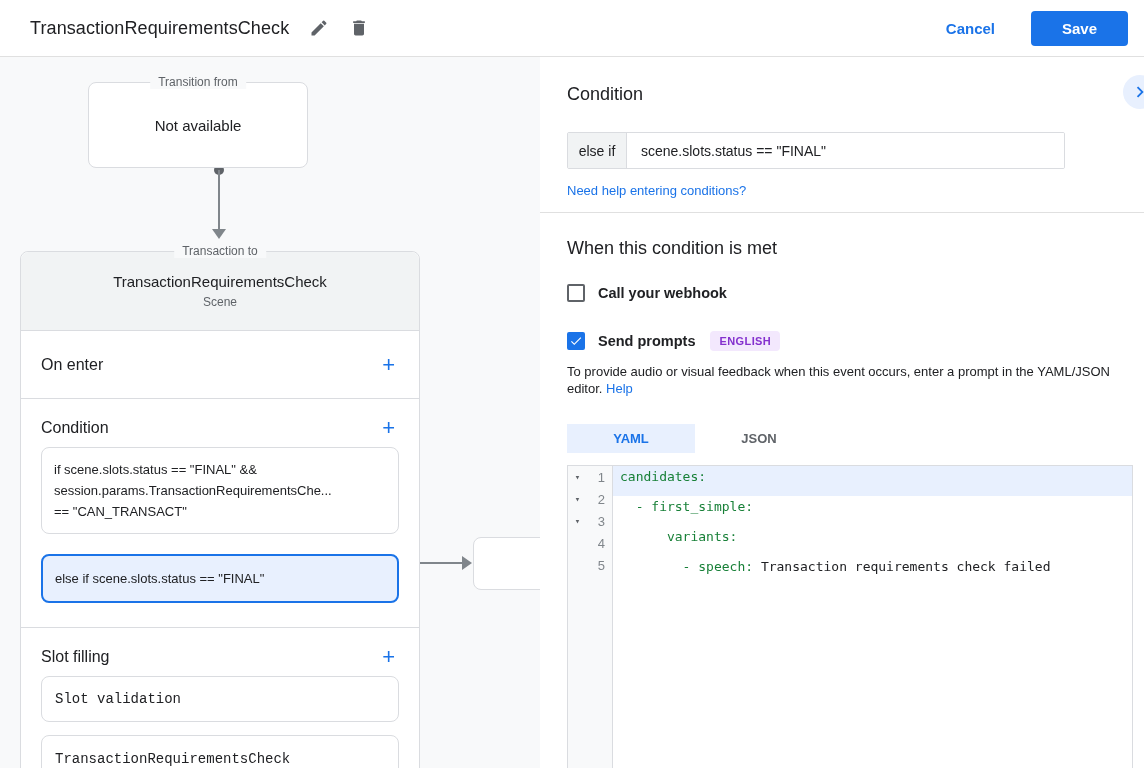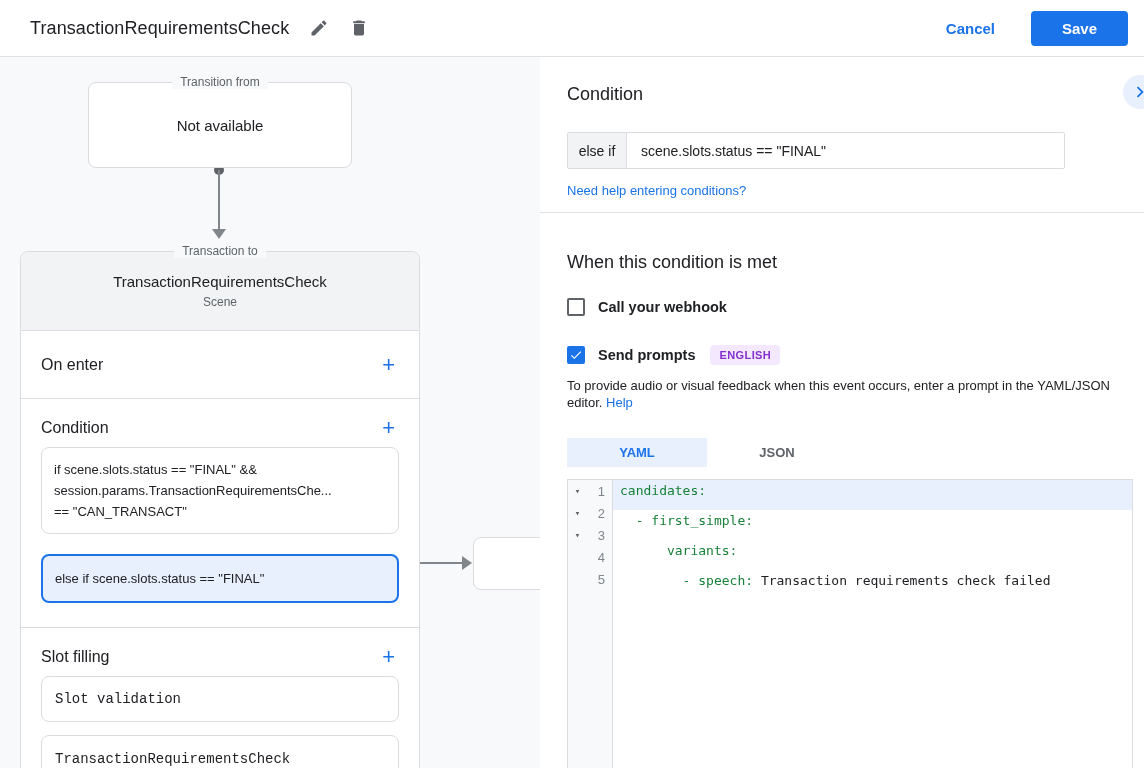--- a/index.html
+++ b/index.html
@@ -30,7 +30,7 @@
   .node { position:absolute; background:#fff; border:1px solid #dadce0; border-radius:8px; }
   .node-label { position:absolute; top:-8px; left:50%; transform:translateX(-50%);
                 background:#f8f9fa; padding:0 8px; font-size:12px; color:#5f6368; white-space:nowrap; }
-  .tfrom { left:88px; top:25px; width:264px; height:86px;
+  .tfrom { left:88px; top:25px; width:220px; height:86px;
            display:flex; align-items:center; justify-content:center; }
   .tfrom-text { font-size:15px; color:#202124; }
 

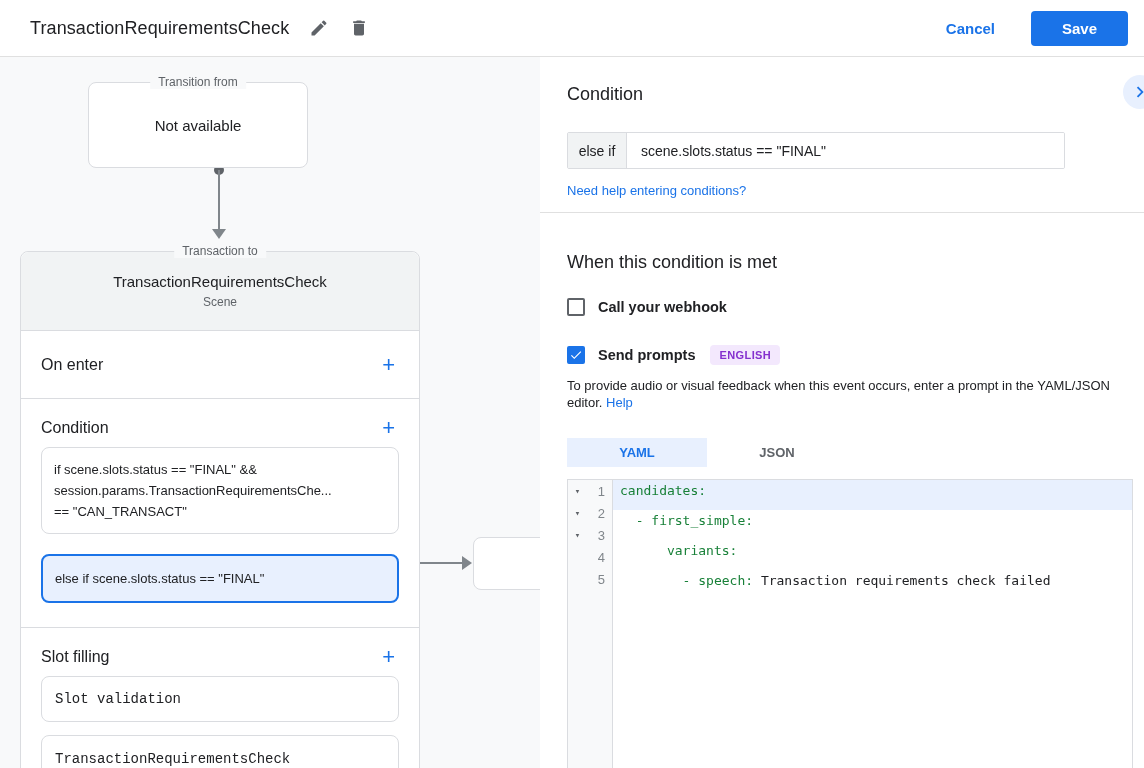--- a/index.html
+++ b/index.html
@@ -82,7 +82,7 @@
                text-decoration:none; }
 
   .panel-body { padding:0 14px 0 27px; }
-  .panel-h2 { margin-top:39px; font-size:18px; font-weight:400; color:#202124; }
+  .panel-h2 { margin-top:25px; font-size:18px; font-weight:400; color:#202124; }
 
   .chk-row { display:flex; align-items:center; }
   .chk-row.first { margin-top:25px; }

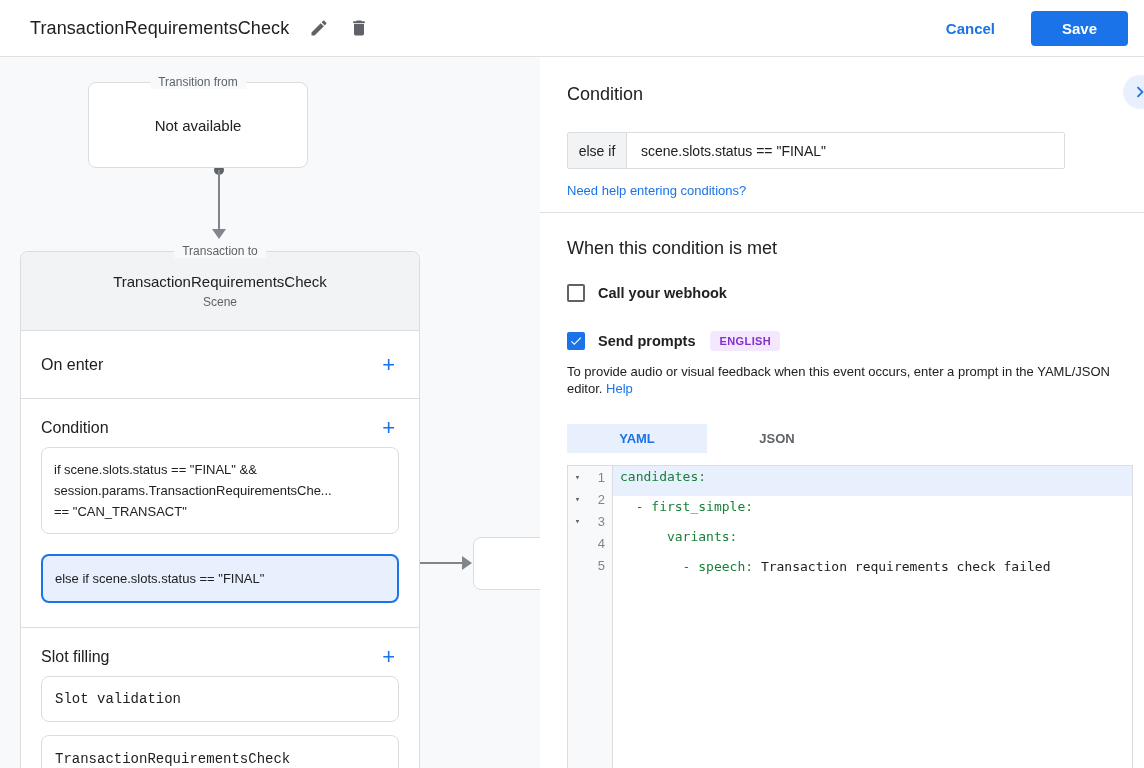--- a/index.html
+++ b/index.html
@@ -99,7 +99,7 @@
   .desc a { color:#1a73e8; text-decoration:none; }
 
   .tabs { margin-top:27px; display:flex; }
-  .tab { width:140px; height:29px; display:flex; align-items:center; justify-content:center;
+  .tab { width:128px; height:29px; display:flex; align-items:center; justify-content:center;
          font-size:13px; font-weight:600; color:#5f6368; cursor:pointer; }
   .tab.active { background:#e8f0fe; color:#1a73e8; }
 

